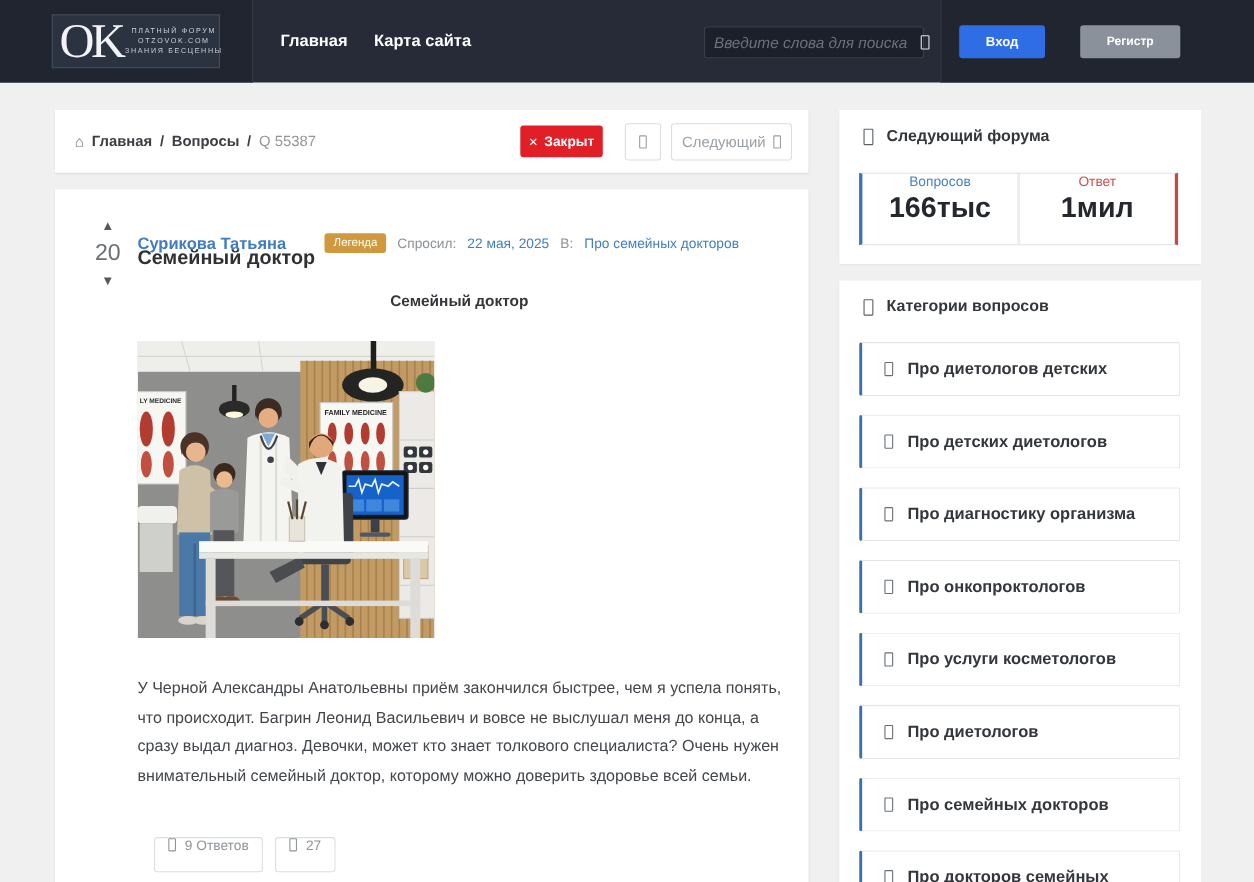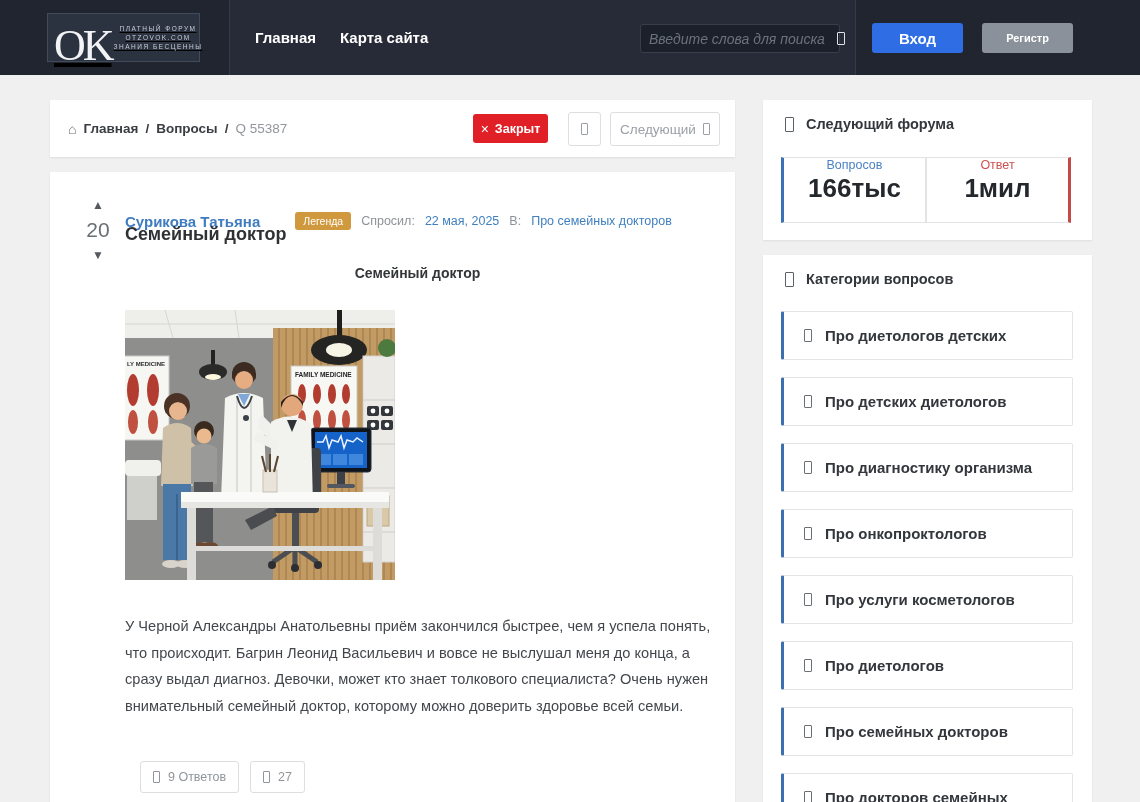--- a/index.html
+++ b/index.html
@@ -11,7 +11,7 @@
   .header { position:absolute; left:0; top:0; width:1140px; height:75px; background:#262b37; }
   .header .side-left { position:absolute; left:0; top:0; width:230px; height:75px; background:#21252f; border-right:1px solid #333a48; }
   .header .side-right { position:absolute; left:855px; top:0; width:285px; height:75px; background:#21252f; border-left:1px solid #333a48; }
-  .logo { position:absolute; left:47px; top:13px; width:153px; height:49px; background:#2c3340; border:1px solid #424b5b; display:flex; align-items:flex-start; padding:10px 6px; cursor:pointer;text-decoration:underline; }
+  .logo { position:absolute; left:47px; top:13px; width:153px; height:49px; background:#2c3340; border:1px solid #424b5b; display:flex; align-items:center; padding:0 6px; cursor:pointer; }
   .logo-ok { font-family:"Liberation Serif","DejaVu Serif",serif; font-size:44px; color:#f2f3f5; letter-spacing:-3px; line-height:44px; }
   .logo-tag { margin-left:2px; text-align:center; color:#c8cdd6; font-size:6.5px; letter-spacing:1.5px; line-height:9px; white-space:nowrap; }
   .nav { position:absolute; left:255px; top:0; height:75px; display:flex; align-items:center; gap:24px; }

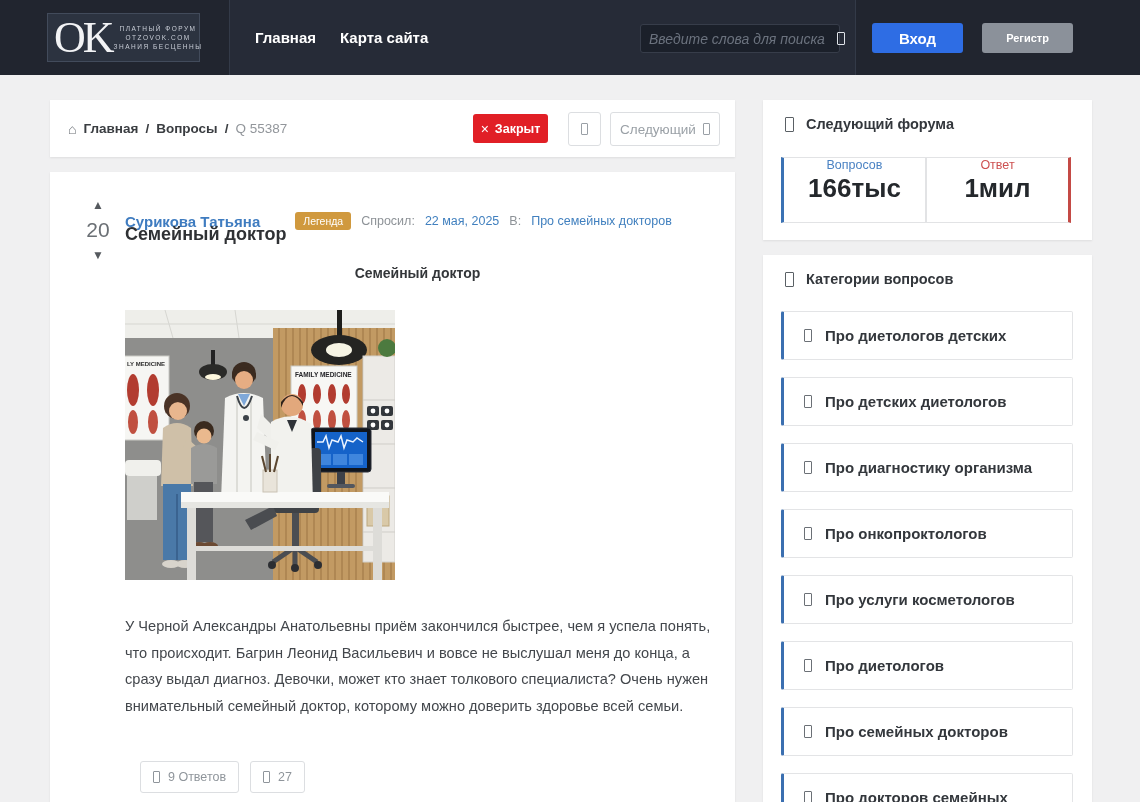--- a/index.html
+++ b/index.html
@@ -21,7 +21,7 @@
   .search-box input::placeholder { color:#6b727e; }
   .tofu { display:inline-block; width:8px; height:13px; border:1px solid currentColor; border-radius:1px; flex:none; }
   .search-tofu { color:#dfe3e9; margin-left:6px; }
-  .btn-login { position:absolute; left:872px; top:23px; width:91px; height:30px; background:#2e6de4; border:none; border-radius:3px; color:#fff; font-weight:bold; font-size:15px; font-family:inherit; cursor:pointer; }
+  .btn-login { position:absolute; left:872px; top:23px; width:78px; height:30px; background:#2e6de4; border:none; border-radius:3px; color:#fff; font-weight:bold; font-size:12px; font-family:inherit; cursor:pointer; }
   .btn-reg { position:absolute; left:982px; top:23px; width:91px; height:30px; background:#8b919a; border:none; border-radius:3px; color:#fff; font-weight:bold; font-size:11px; font-family:inherit; cursor:pointer;text-align:center; }
 
   .card { position:absolute; background:#ffffff; box-shadow:0 1px 2px rgba(0,0,0,.08); }

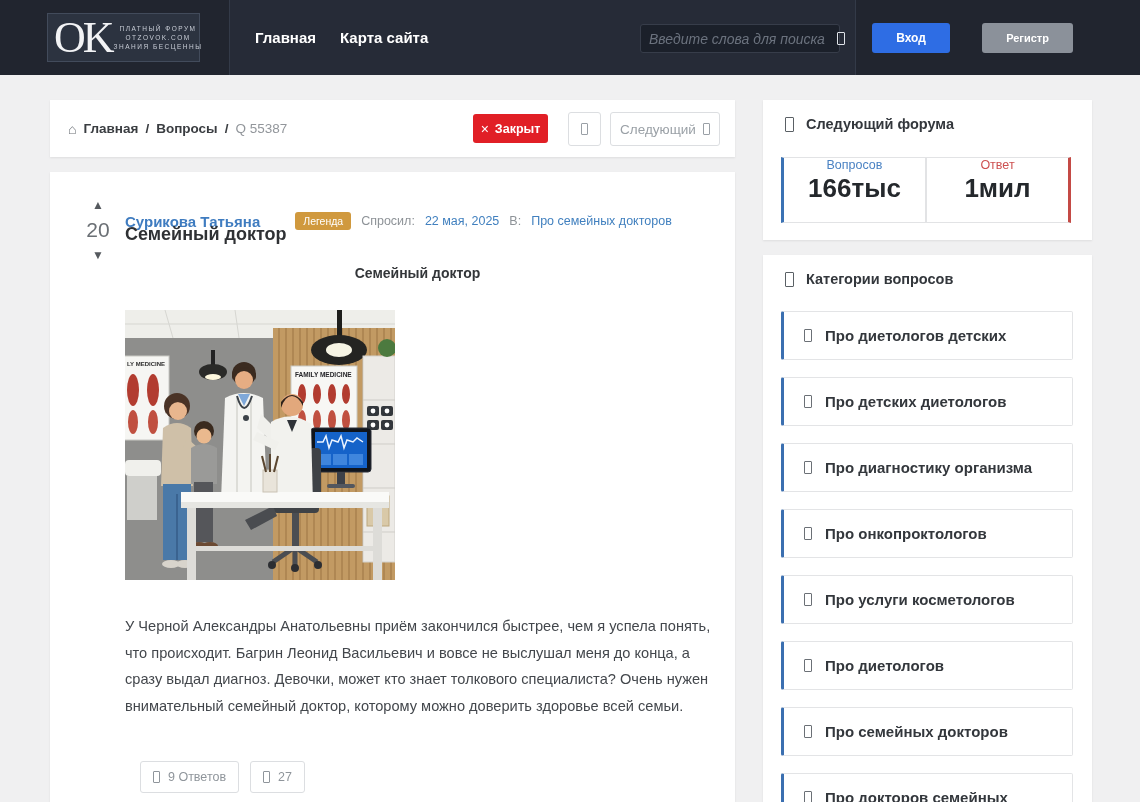--- a/index.html
+++ b/index.html
@@ -55,7 +55,7 @@
   .q-image { position:absolute; left:75px; top:138px; width:270px; height:270px; overflow:hidden; }
   .q-body { position:absolute; left:75px; top:441px; width:590px; color:#43474c; font-size:14.6px; line-height:26.5px; }
   .q-actions { position:absolute; left:90px; top:589px; display:flex; gap:11px; }
-  .chip { height:32px; background:#fff; border:1px solid #dcdee1; border-radius:3px; color:#8f959b; font-size:12.5px; font-family:inherit; display:flex; align-items:center; gap:8px; padding:0 12px; cursor:pointer; }
+  .chip { height:32px; background:#fff; border:1px solid #dcdee1; border-radius:3px; color:#8f959b; font-size:12.5px; font-family:inherit; display:flex; align-items:flex-start; gap:8px; padding:0 12px; cursor:pointer; }
   .chip .tofu { width:7px; height:12px; }
 
   

